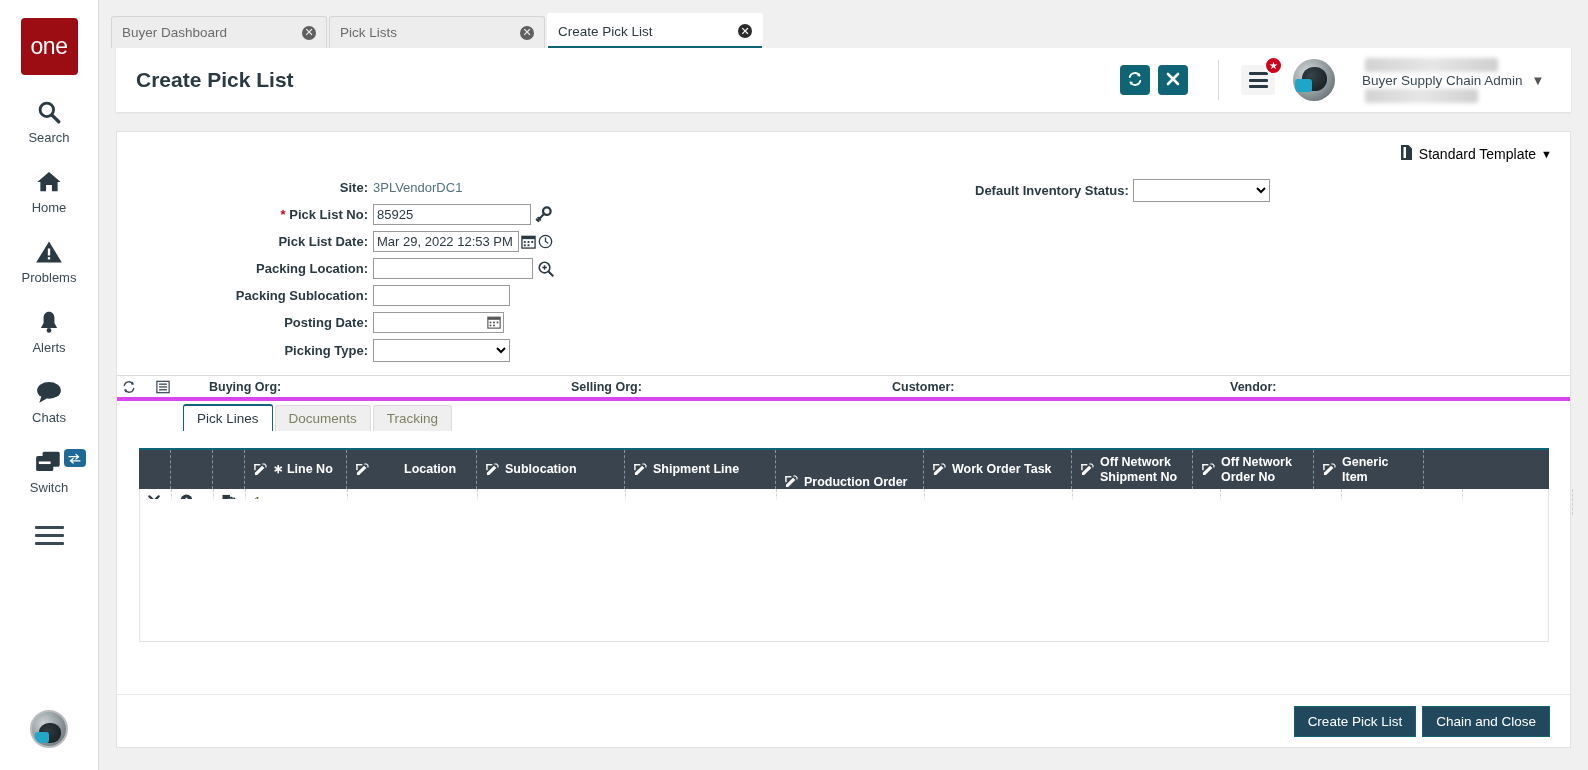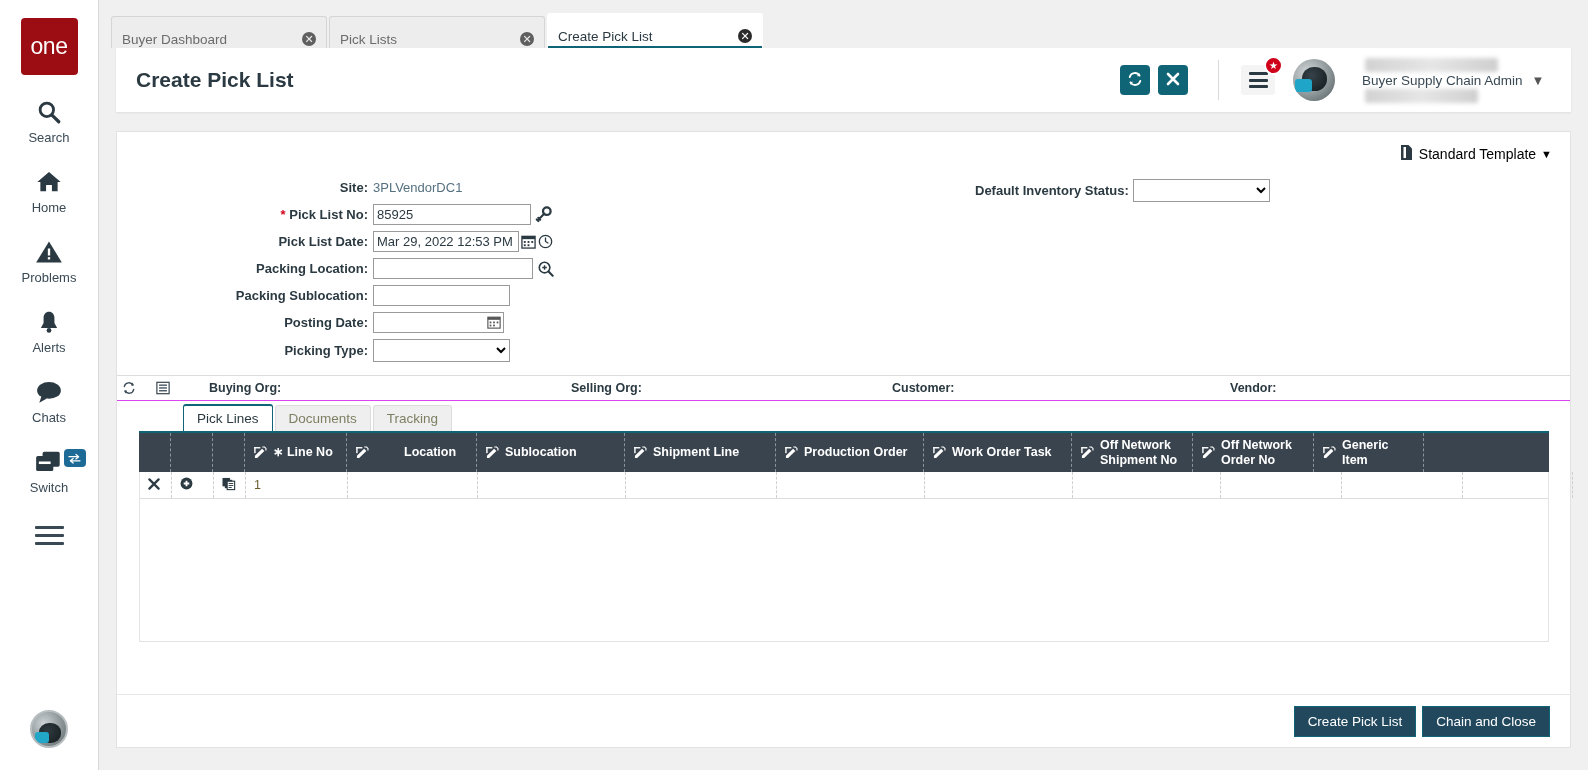--- a/index.html
+++ b/index.html
@@ -78,7 +78,7 @@
     border-bottom: none;
     border-radius: 3px 3px 0 0;
     margin-right: 2px;
-    display:flex; align-items:flex-start;
+    display:flex; align-items:center;
     padding: 15px 10px;
     cursor:pointer;
   }

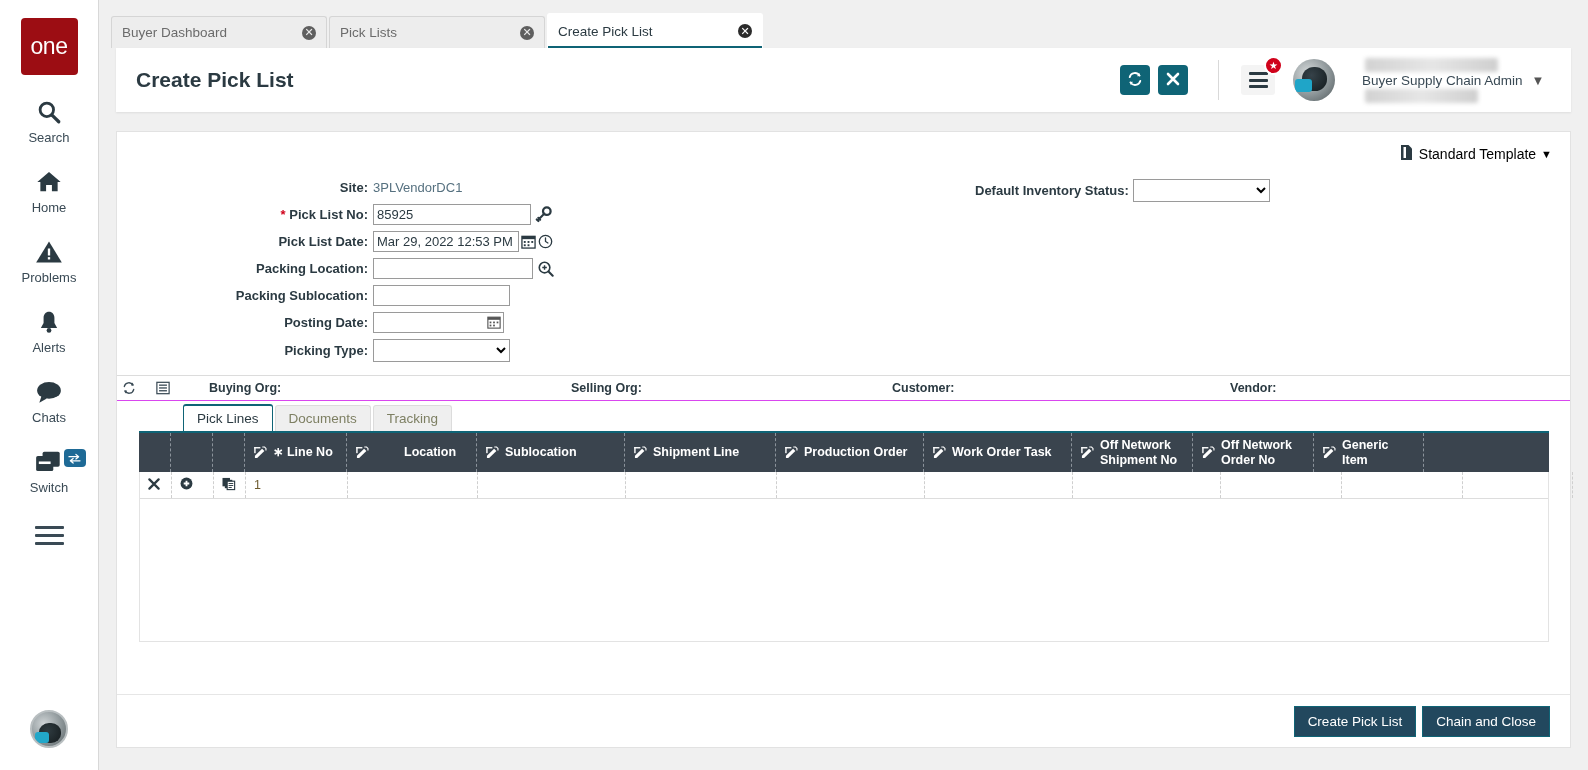--- a/index.html
+++ b/index.html
@@ -192,7 +192,7 @@
   
   #orgbar {
     position:absolute; left:0; top: 243px; width:1453px; height: 26px;
-    border-top:1px solid #dcdcdc; border-bottom:1px solid #d946ef;
+    border-top:1px solid #dcdcdc; border-bottom:4px solid #d946ef;
     display:flex; align-items:center; font-size:12.5px; font-weight:bold; color:#2b3a42;
   }
   .orgicon { width:24px; display:flex; justify-content:center; cursor:pointer; color:#3a4a55; }

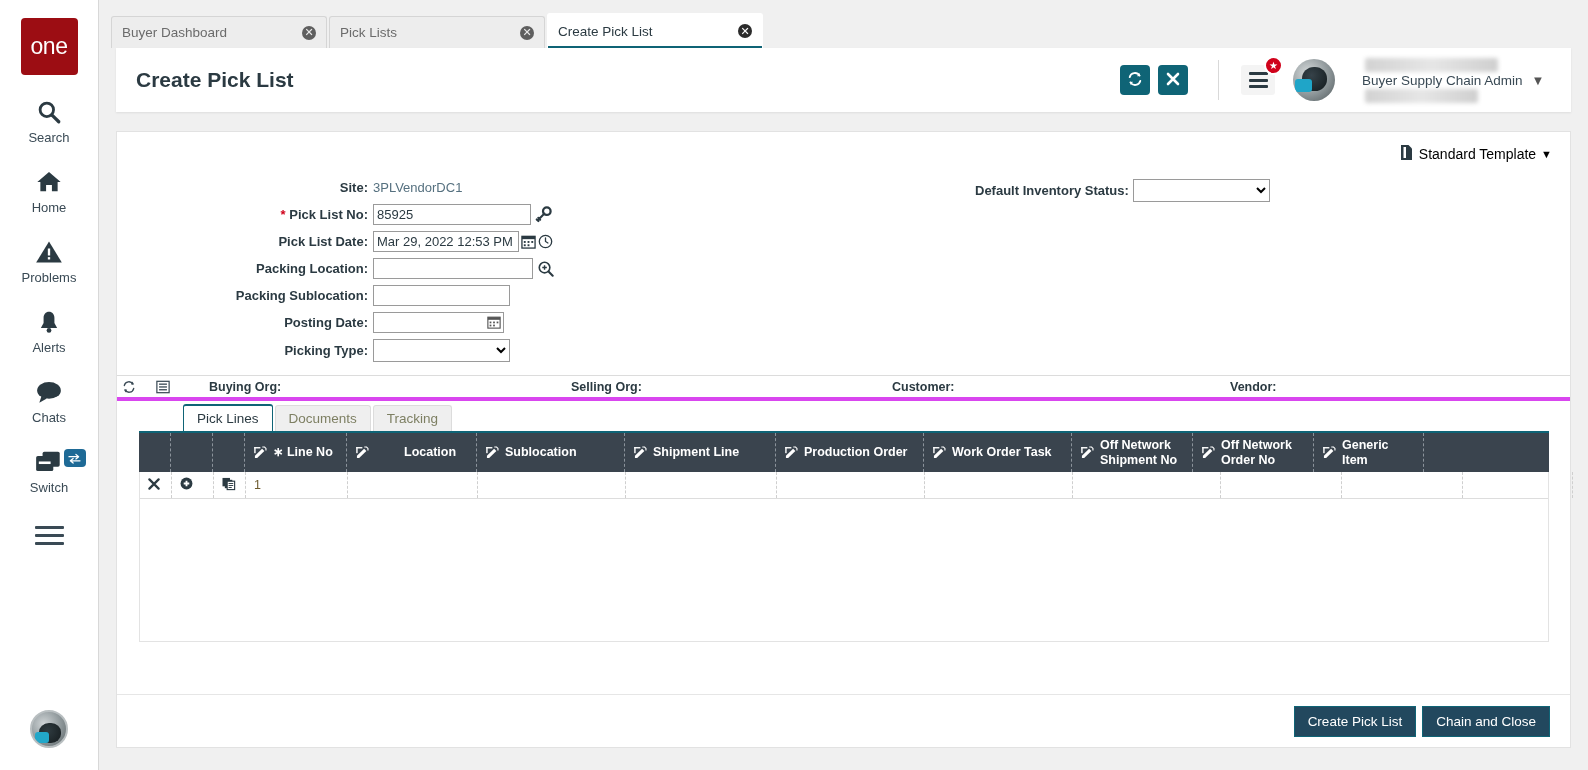--- a/index.html
+++ b/index.html
@@ -212,7 +212,7 @@
   }
 
   
-  #grid { position:absolute; left:22px; top: 299px; width: 1410px; }
+  #grid { position:absolute; left:22px; top: 316px; width: 1410px; }
   #gridhead {
     display:flex; background:#3a444e; color:#fff; height: 41px;
     border-top: 2px solid #0f6476;

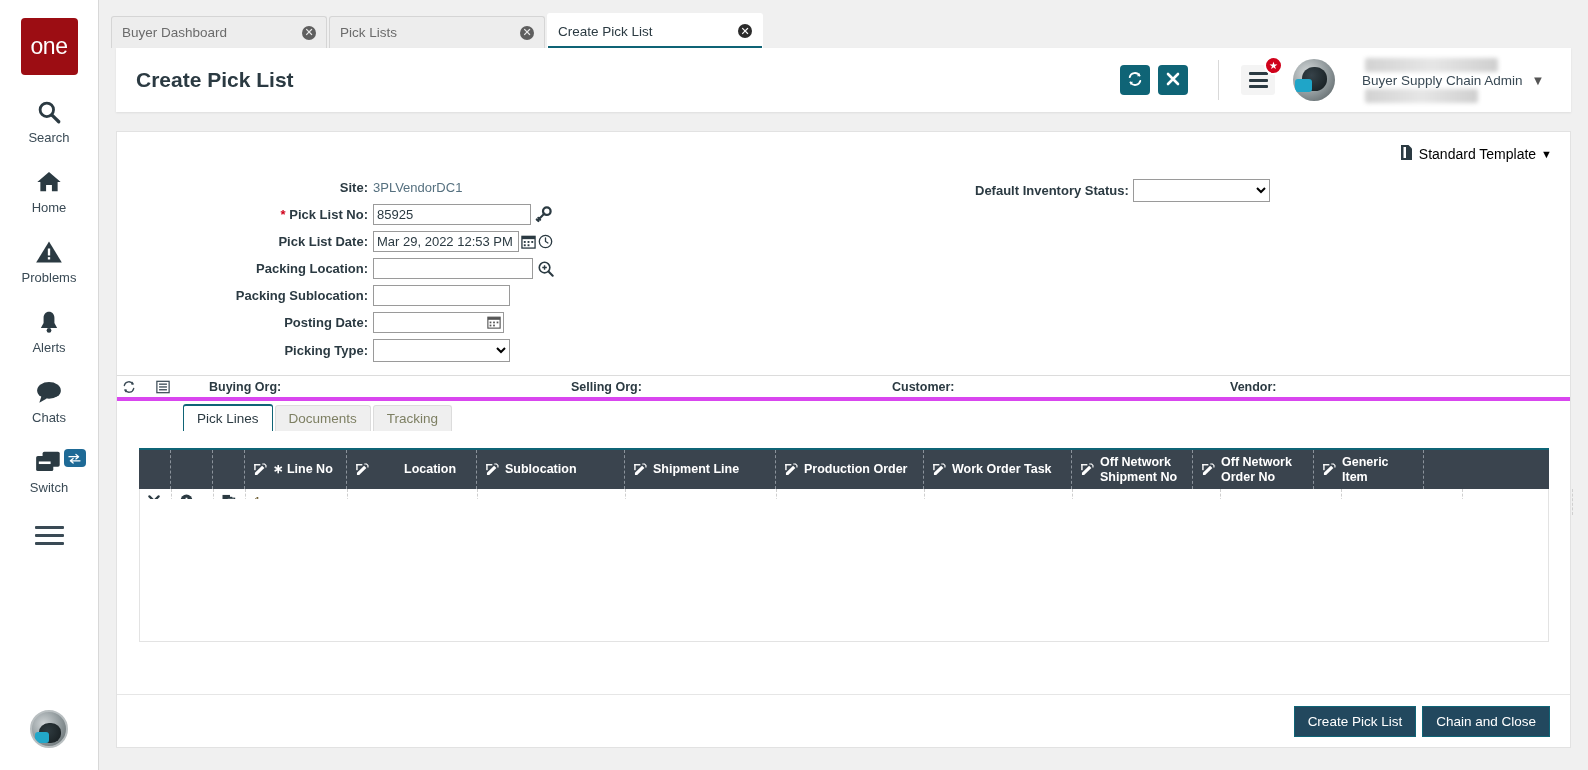--- a/index.html
+++ b/index.html
@@ -574,7 +574,7 @@
             </span>
             <span class="lbl">Shipment Line</span>
           </div>
-          <div class="gh" style="width: 148px;">
+          <div class="gh" style="width: 148px; align-items: flex-end;">
             <span style="flex: 0 0 auto; display: flex; align-items: center;">
               <svg width="14" height="14" viewBox="0 0 16 16">
                 <path d="M2.2 11.2 L2.2 13.8 L4.8 13.8 L13 5.6 L10.4 3 Z" fill="#fff"></path>

